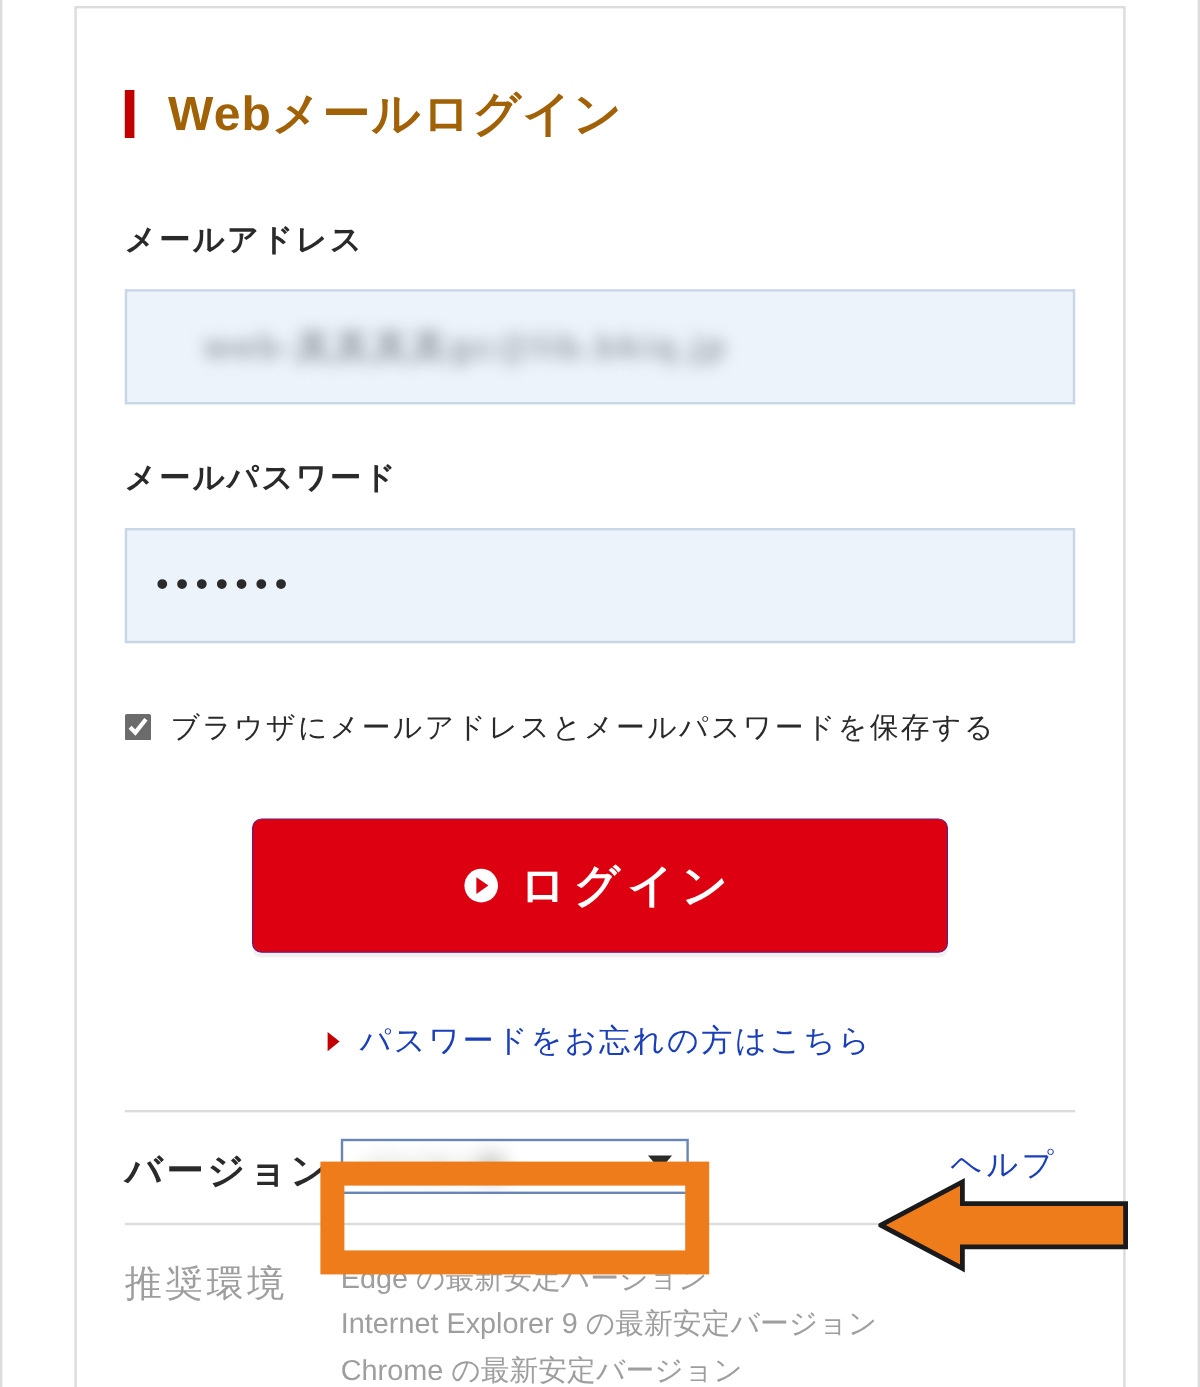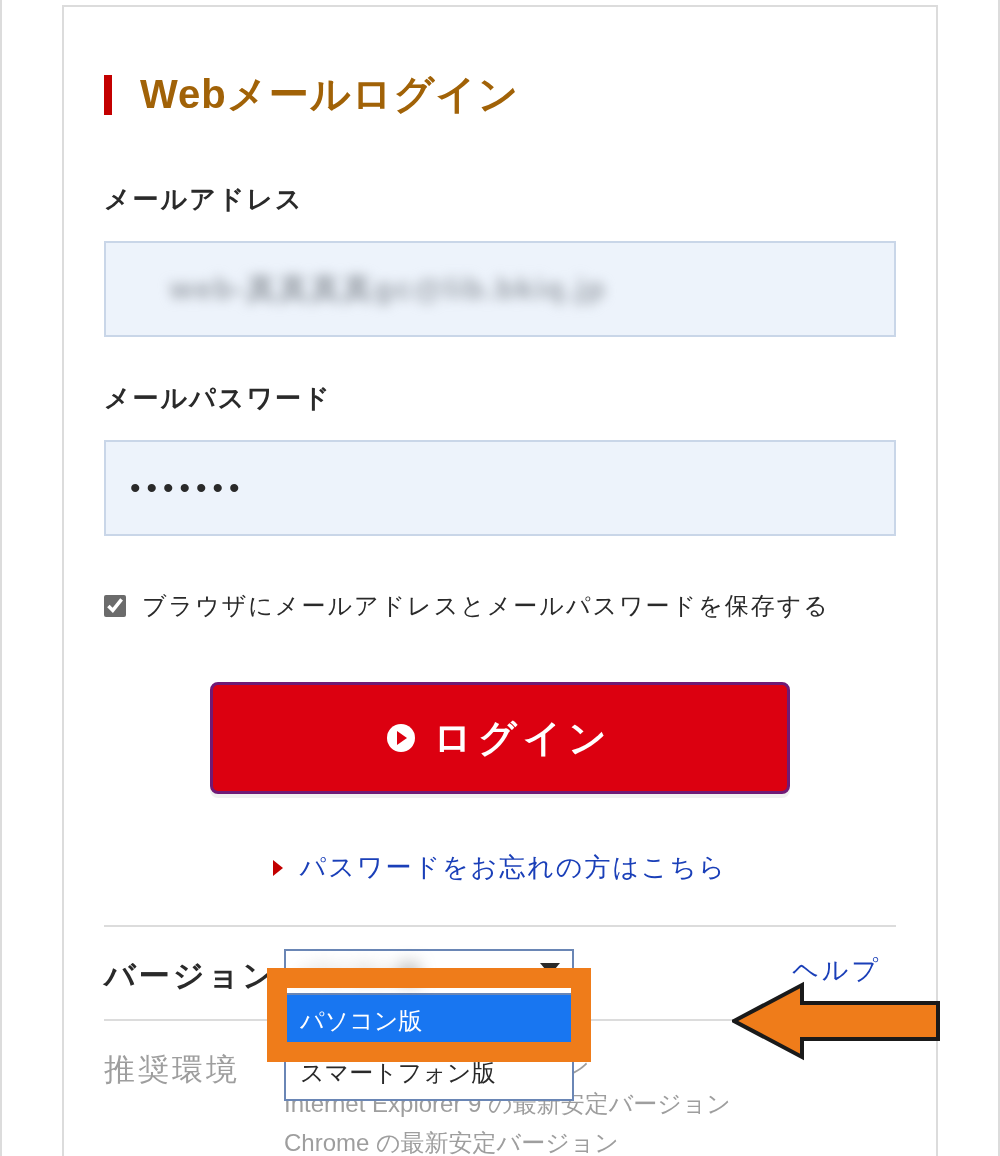--- a/index.html
+++ b/index.html
@@ -103,7 +103,7 @@
       width: 580px;
       height: 112px;
       background: #dc0010;
-      border: 3px solid #701a75;
+      border: 1px solid #701a75;
       border-radius: 8px;
       box-shadow: 0 4px 0 rgba(0,0,0,.06);
       color: #fff;

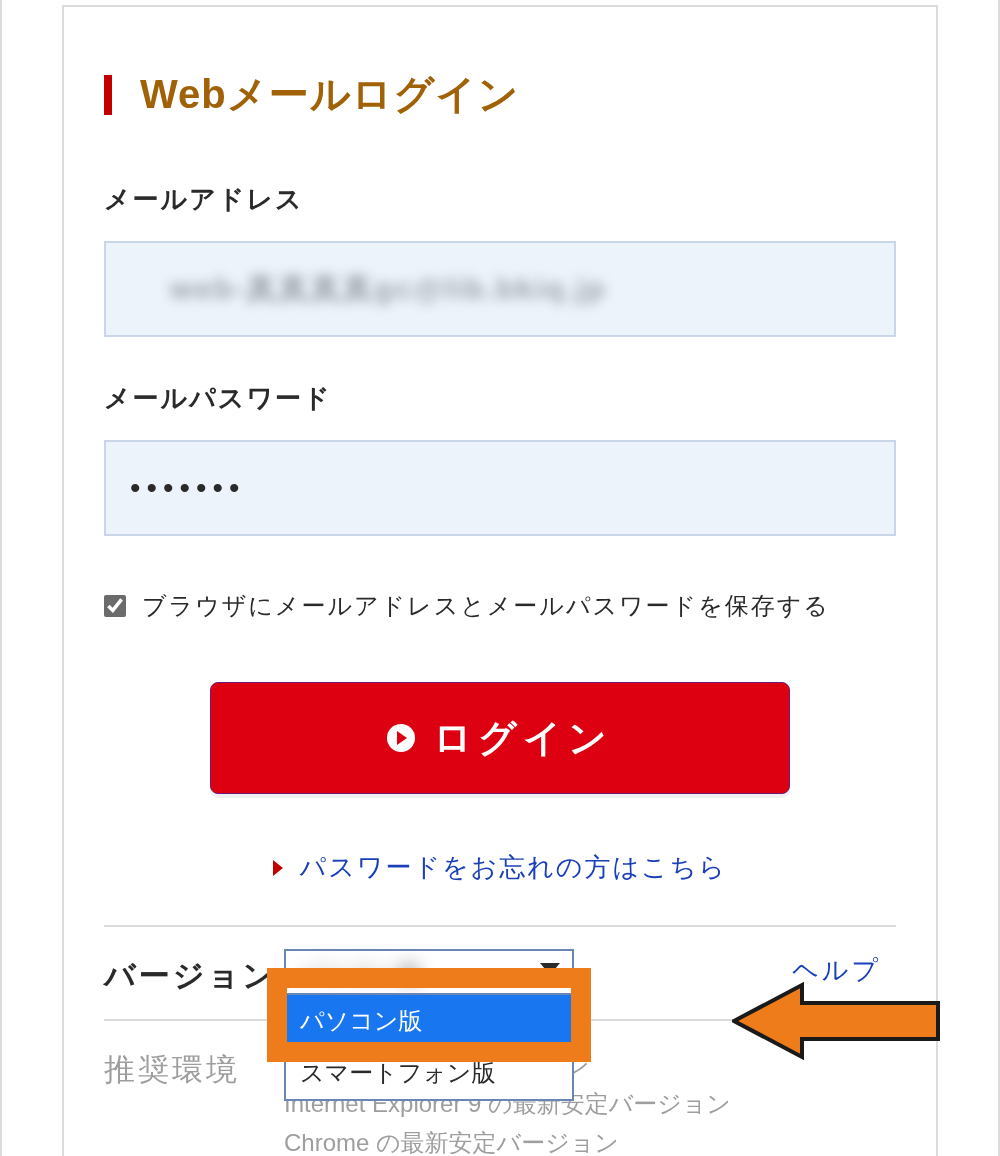--- a/index.html
+++ b/index.html
@@ -293,10 +293,6 @@
         <span class="caret"></span>
       </div>
 
-      <div class="dropdown">
-        <div class="dropdown-option selected">パソコン版</div>
-        <div class="dropdown-option">スマートフォン版</div>
-      </div>
 
       <div class="highlight-box"></div>
 

